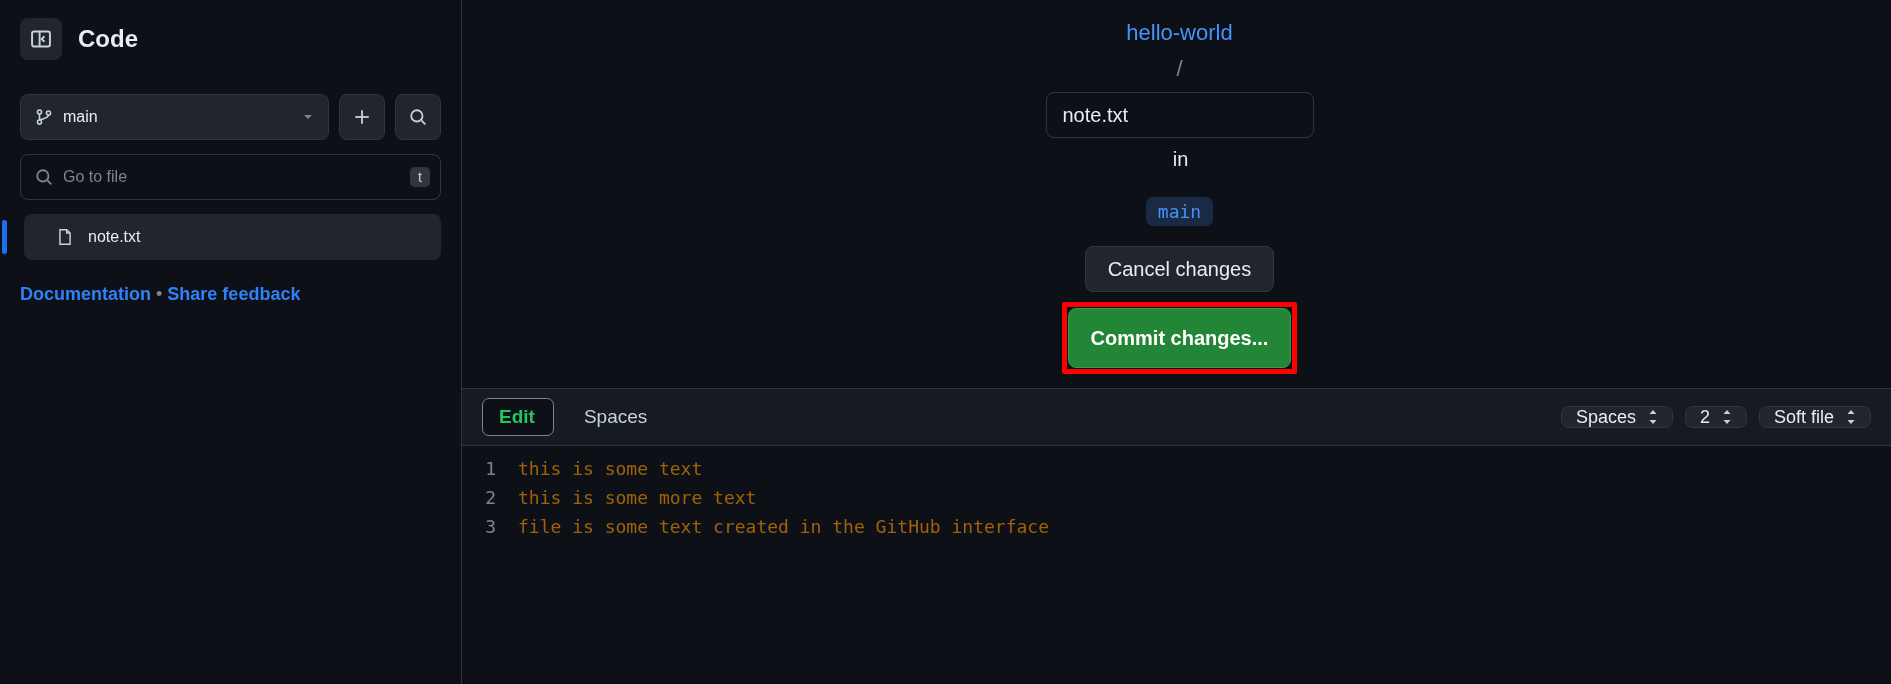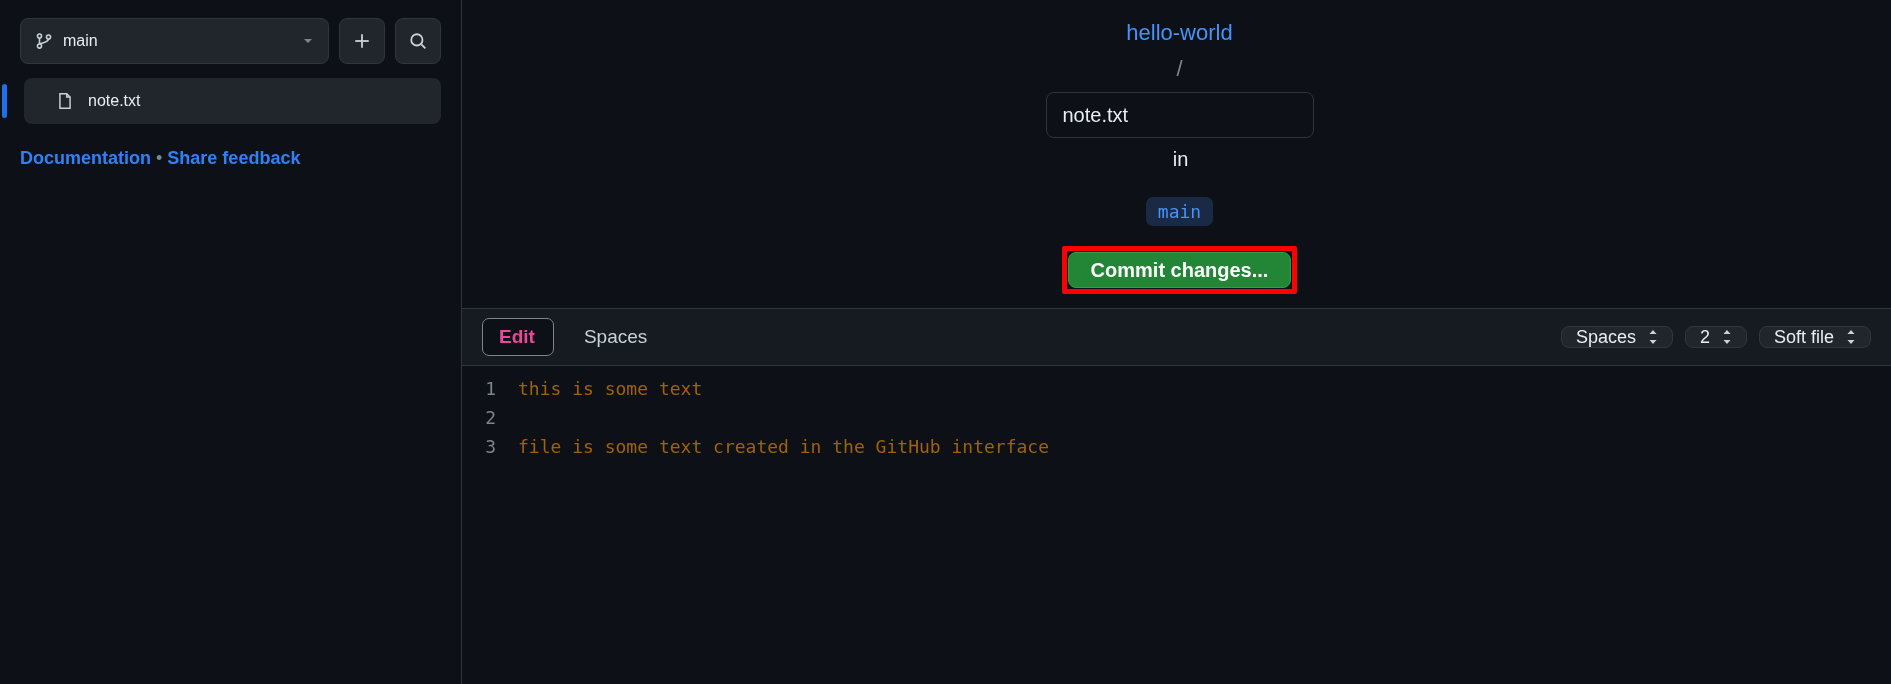--- a/index.html
+++ b/index.html
@@ -237,6 +237,16 @@
 <body>
 
 <div class="sidebar">
+  <div class="sidebar-header">
+    <div class="panel-icon-box">
+      <svg width="22" height="22" viewBox="0 0 16 16" fill="none" stroke="#c9d1d9" stroke-width="1.4">
+          <rect x="1.5" y="2.5" width="13" height="11" rx="1.5"></rect>
+          <line x1="7" y1="2.5" x2="7" y2="13.5"></line>
+          <polyline points="10.5,6 8.5,8 10.5,10"></polyline>
+        </svg>
+    </div>
+    <div class="sidebar-title">Code</div>
+  </div>
 
   <div class="branch-row">
     <div class="branch-select">

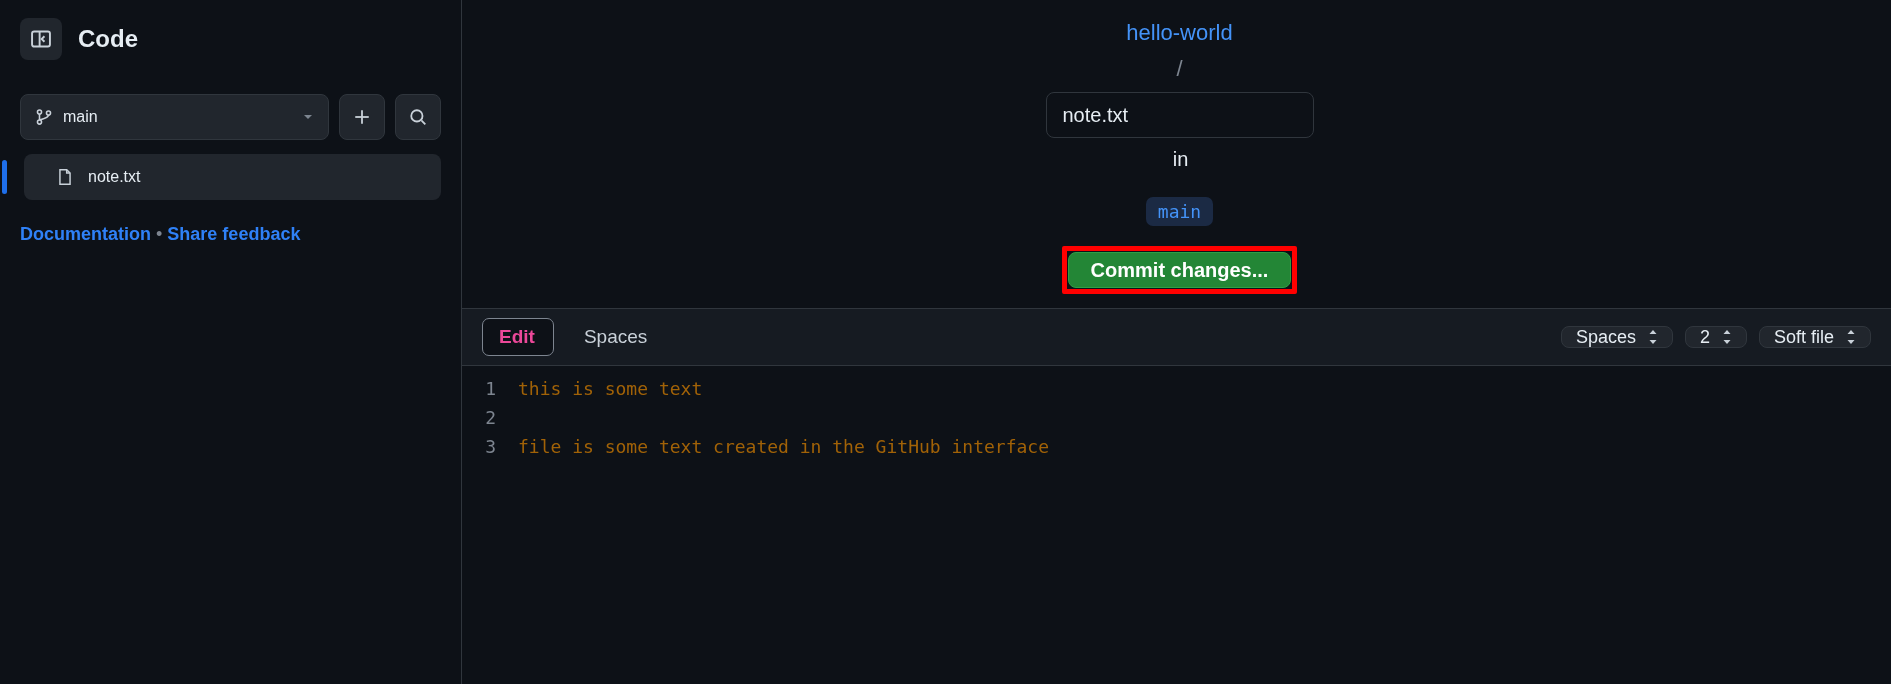--- a/index.html
+++ b/index.html
@@ -276,6 +276,15 @@
     </div>
   </div>
 
+  <div class="file-search">
+    <svg width="18" height="18" viewBox="0 0 16 16" fill="none" stroke="#7d8590" stroke-width="1.6">
+        <circle cx="7" cy="7" r="5"></circle>
+        <line x1="11" y1="11" x2="14.5" y2="14.5"></line>
+      </svg>
+    <span>Go to file</span>
+    <span class="spacer"></span>
+    <span class="kbd">t</span>
+  </div>
 
   <div class="file-item-wrap">
     <div class="file-item">

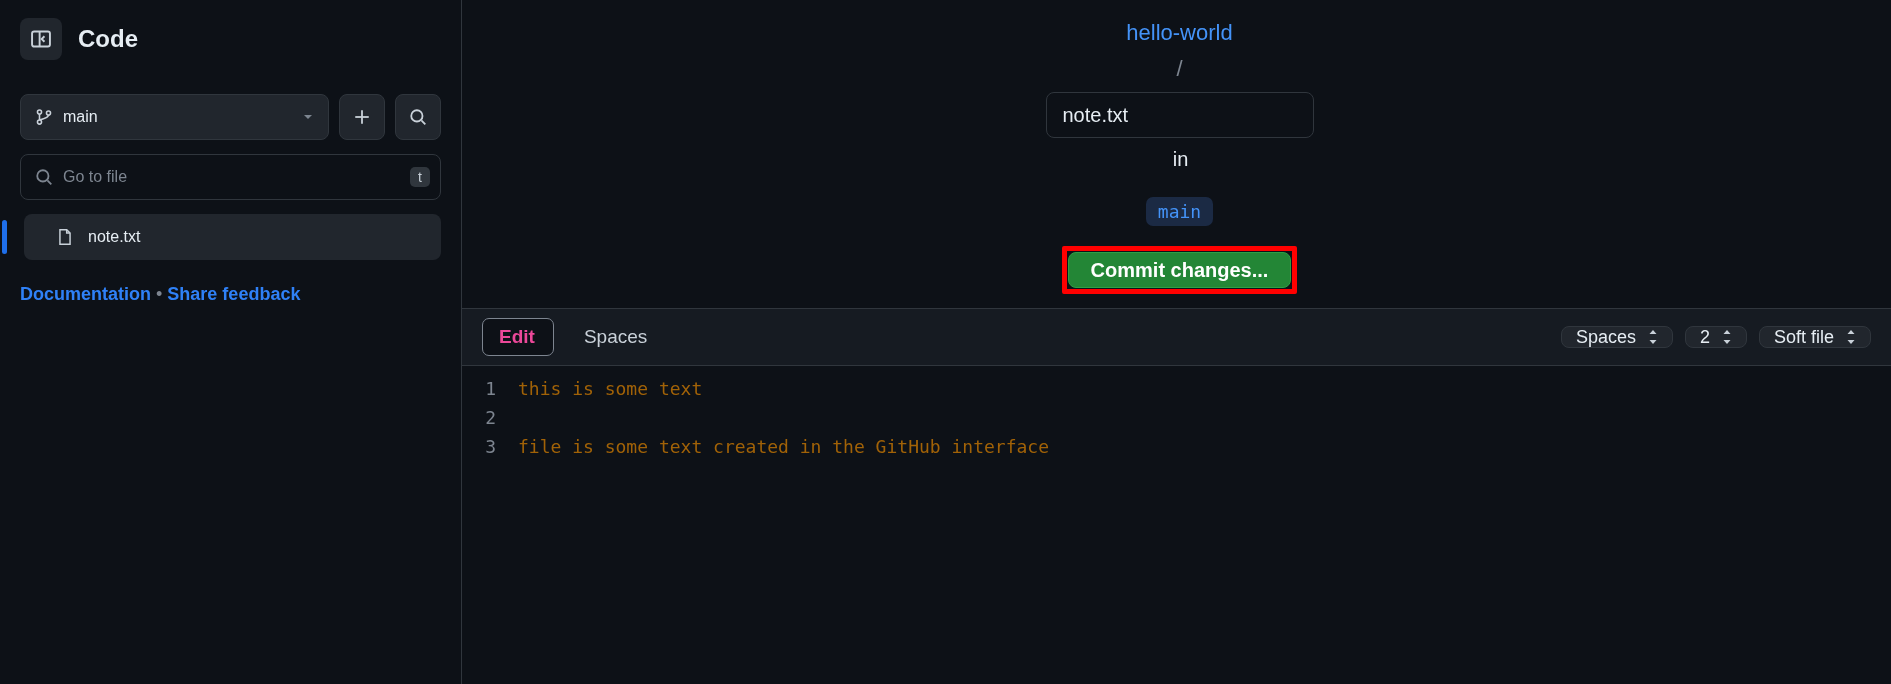--- a/index.html
+++ b/index.html
@@ -311,6 +311,9 @@
     <span class="in-label">in</span>
     <span class="branch-badge">main</span>
     <span class="top-spacer"></span>
+    <div class="btn-secondary">
+      <span>Cancel changes</span>
+    </div>
     <div class="highlight-wrap">
       <div class="btn-primary">
         <span>Commit changes...</span>

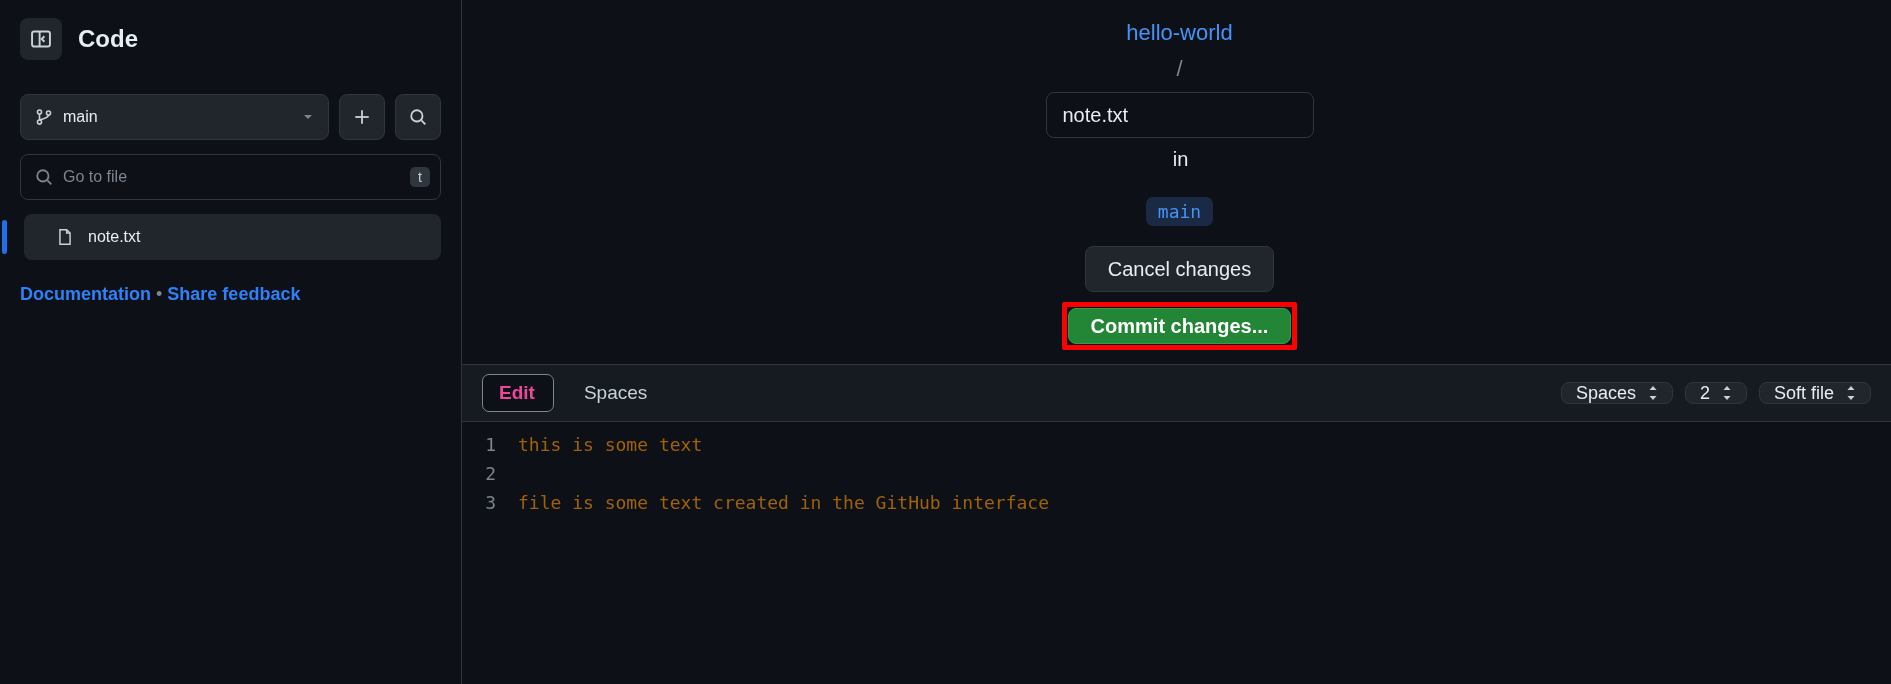--- a/index.html
+++ b/index.html
@@ -169,7 +169,7 @@
     border: 1px solid #2ea043;
     color: #ffffff;
     border-radius: 8px;
-    height: 36px;
+    height: 60px;
     padding: 0 22px;
     font-size: 20px;
     font-weight: 600;

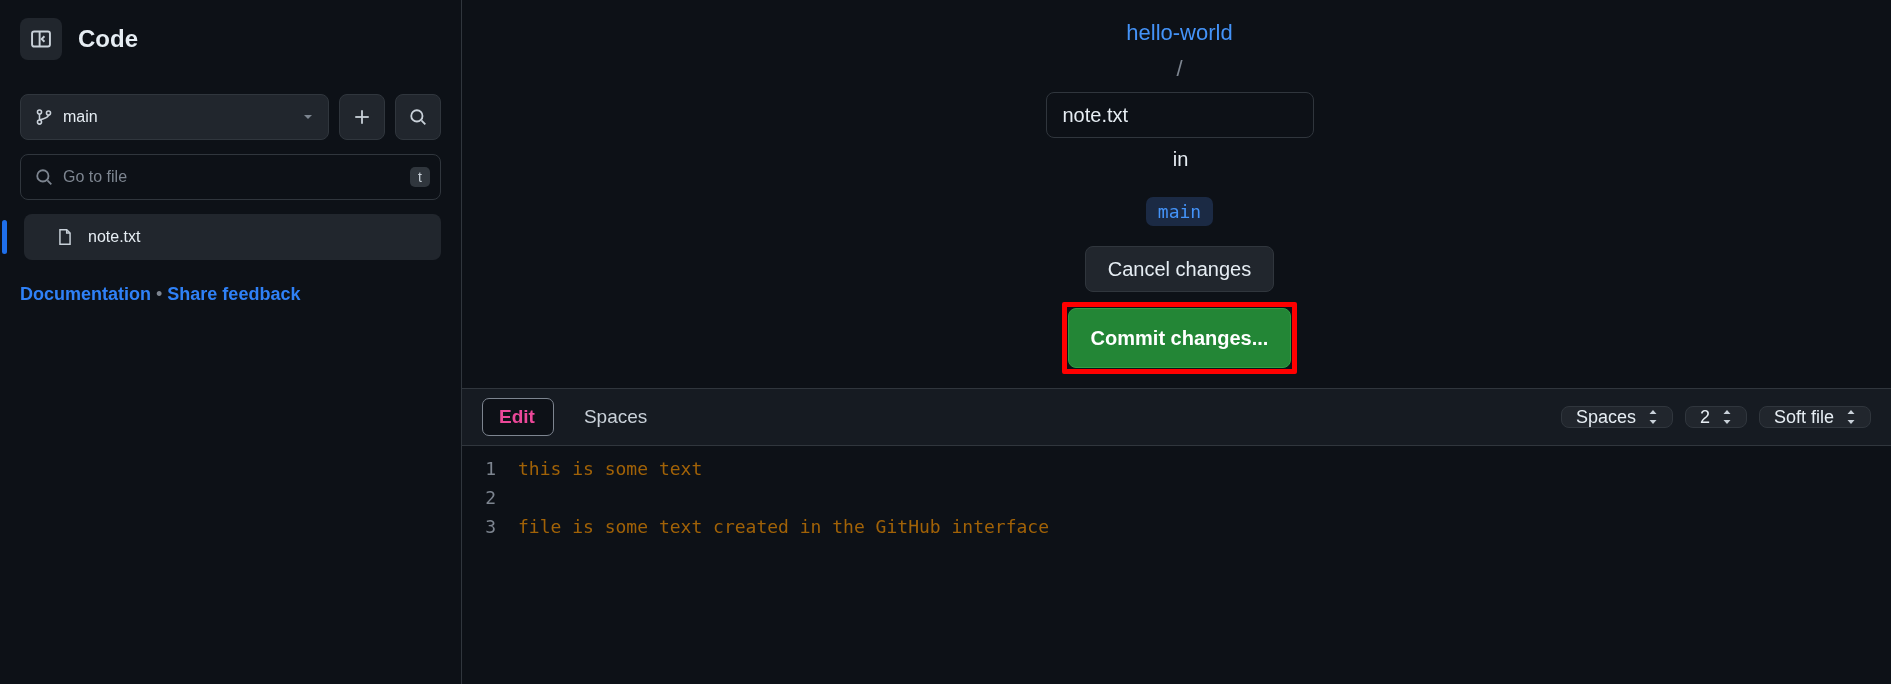--- a/index.html
+++ b/index.html
@@ -199,7 +199,7 @@
     background: #0d1117;
     border: 1px solid #7d8590;
     font-weight: 600;
-    color: #ec4899;
+    color: #22c55e;
     padding-left: 16px;
   }
   .toolbar-spacer { flex: 1; }

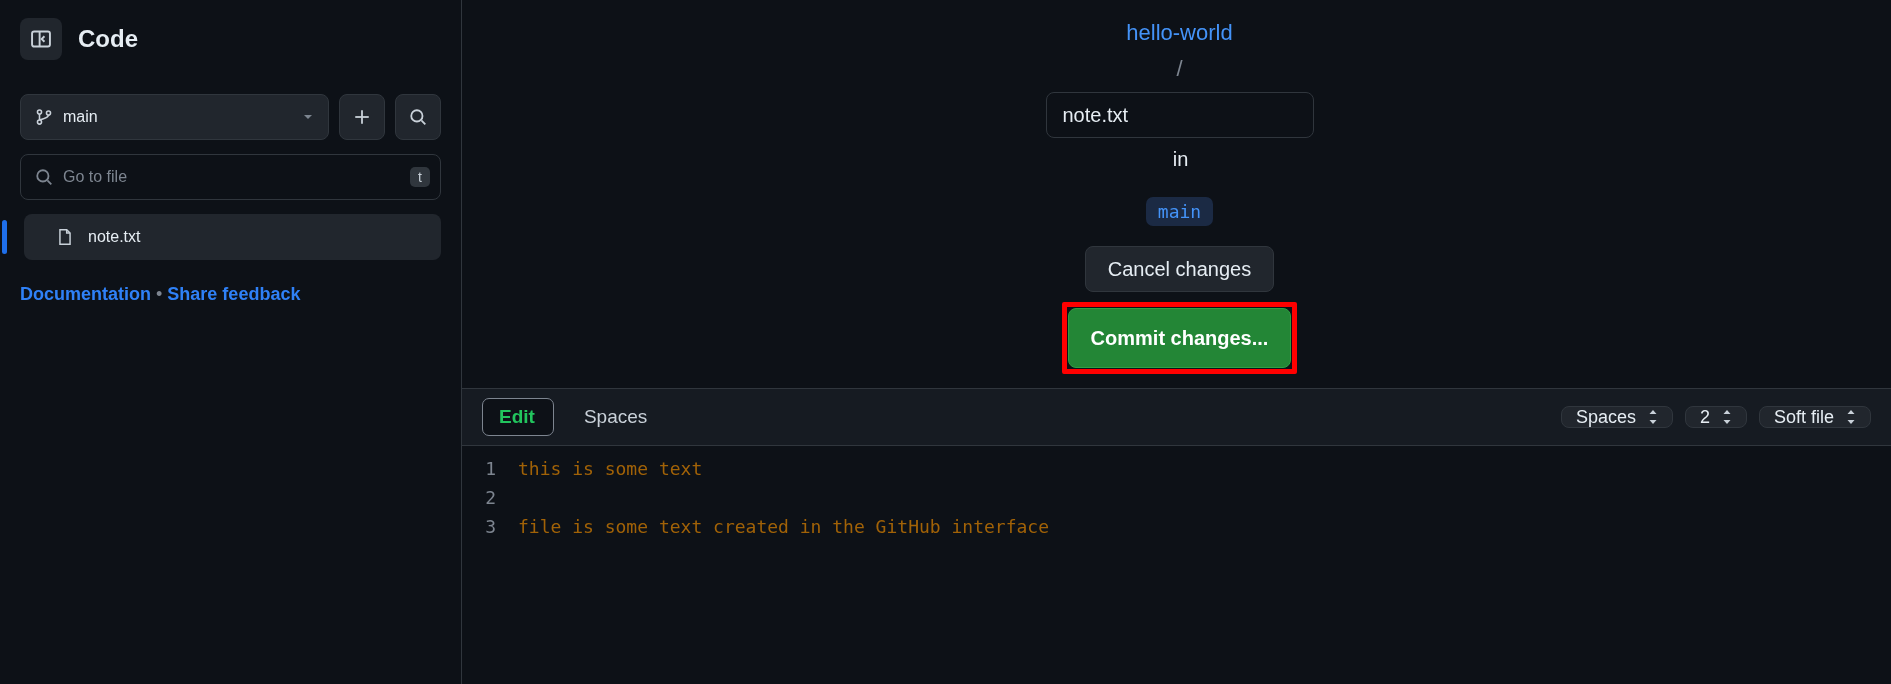--- a/index.html
+++ b/index.html
@@ -356,6 +356,7 @@
       </div>
       <div class="line">
         <div class="gutter">2</div>
+        <div class="code">this is some more text</div>
       </div>
       <div class="line">
         <div class="gutter">3</div>

